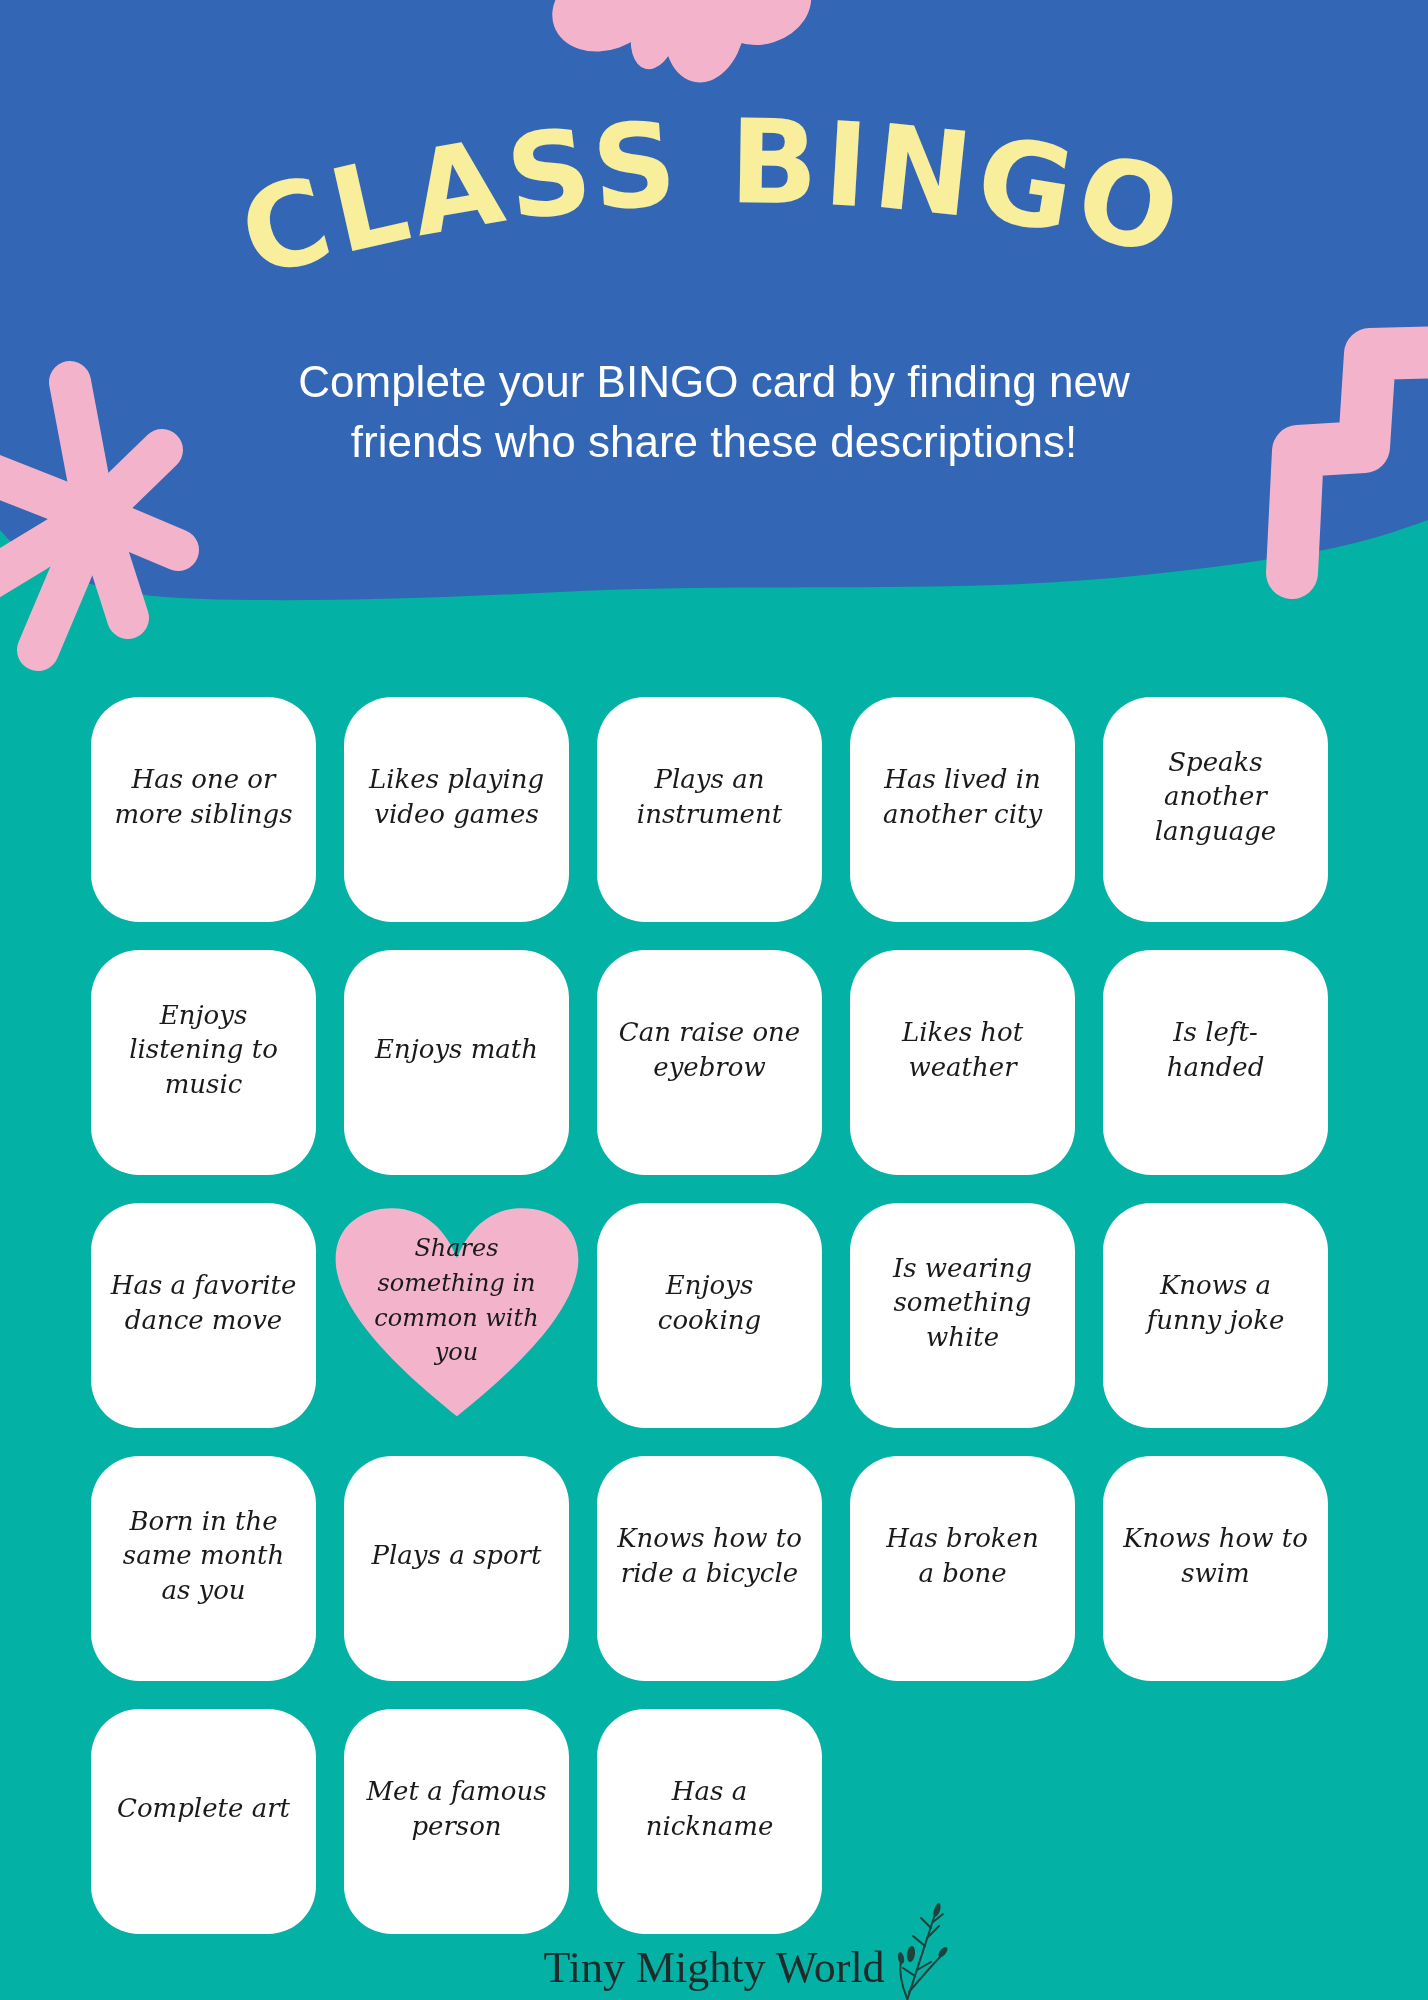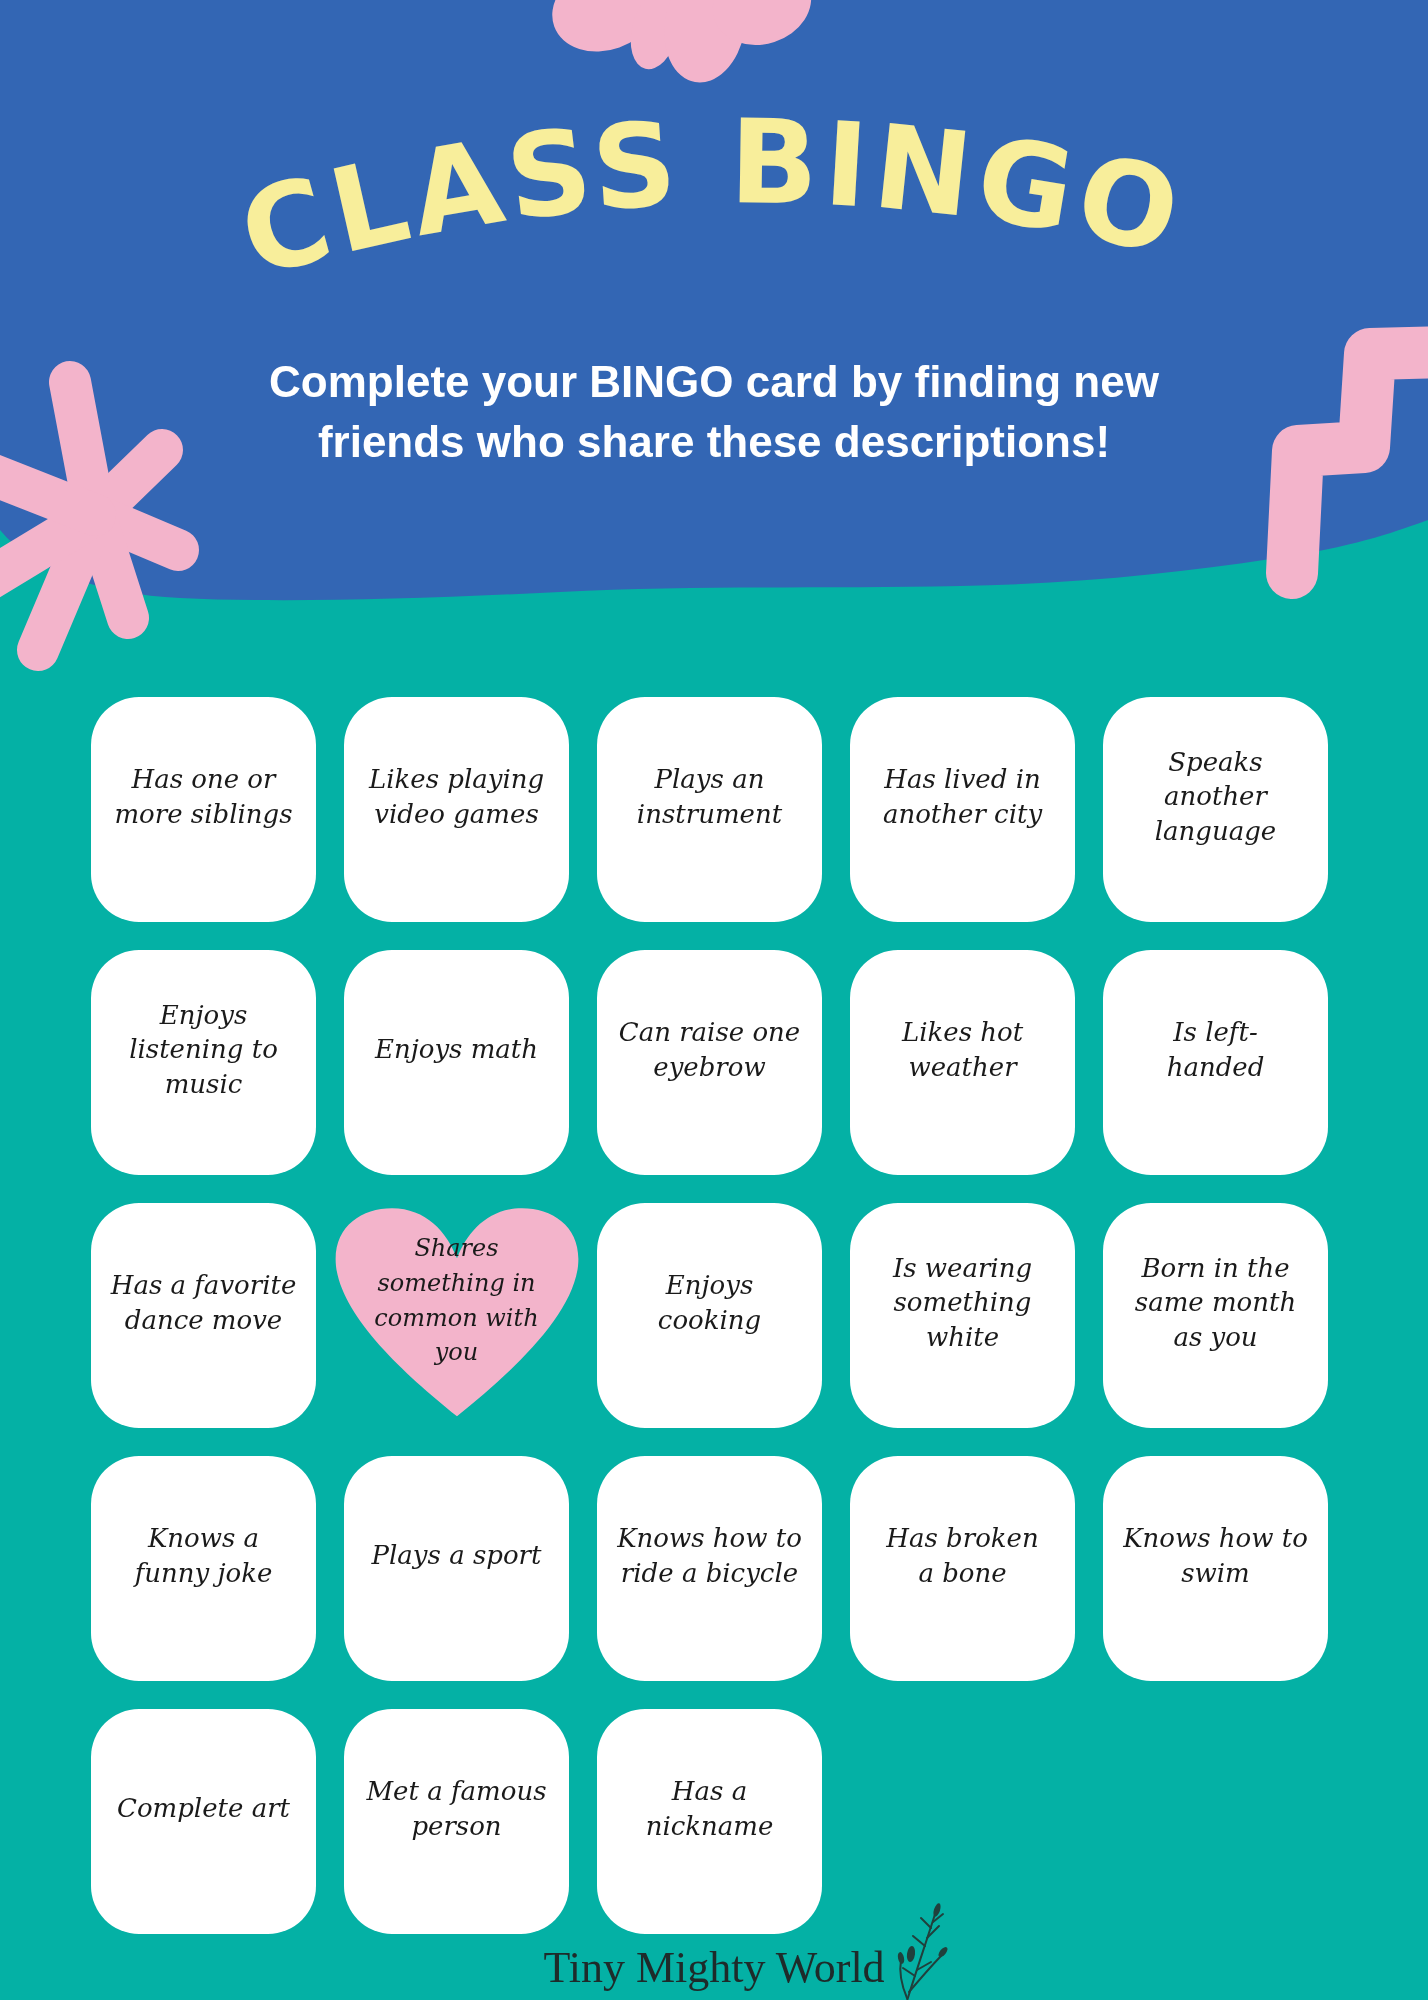--- a/index.html
+++ b/index.html
@@ -24,7 +24,7 @@
     text-align:center;
     color:#FFFFFF;
     font-family:"Liberation Sans", sans-serif;
-    font-weight:700;
+    font-weight:400;
     font-size:44px;
     line-height:1.36;
     white-space:pre-line;

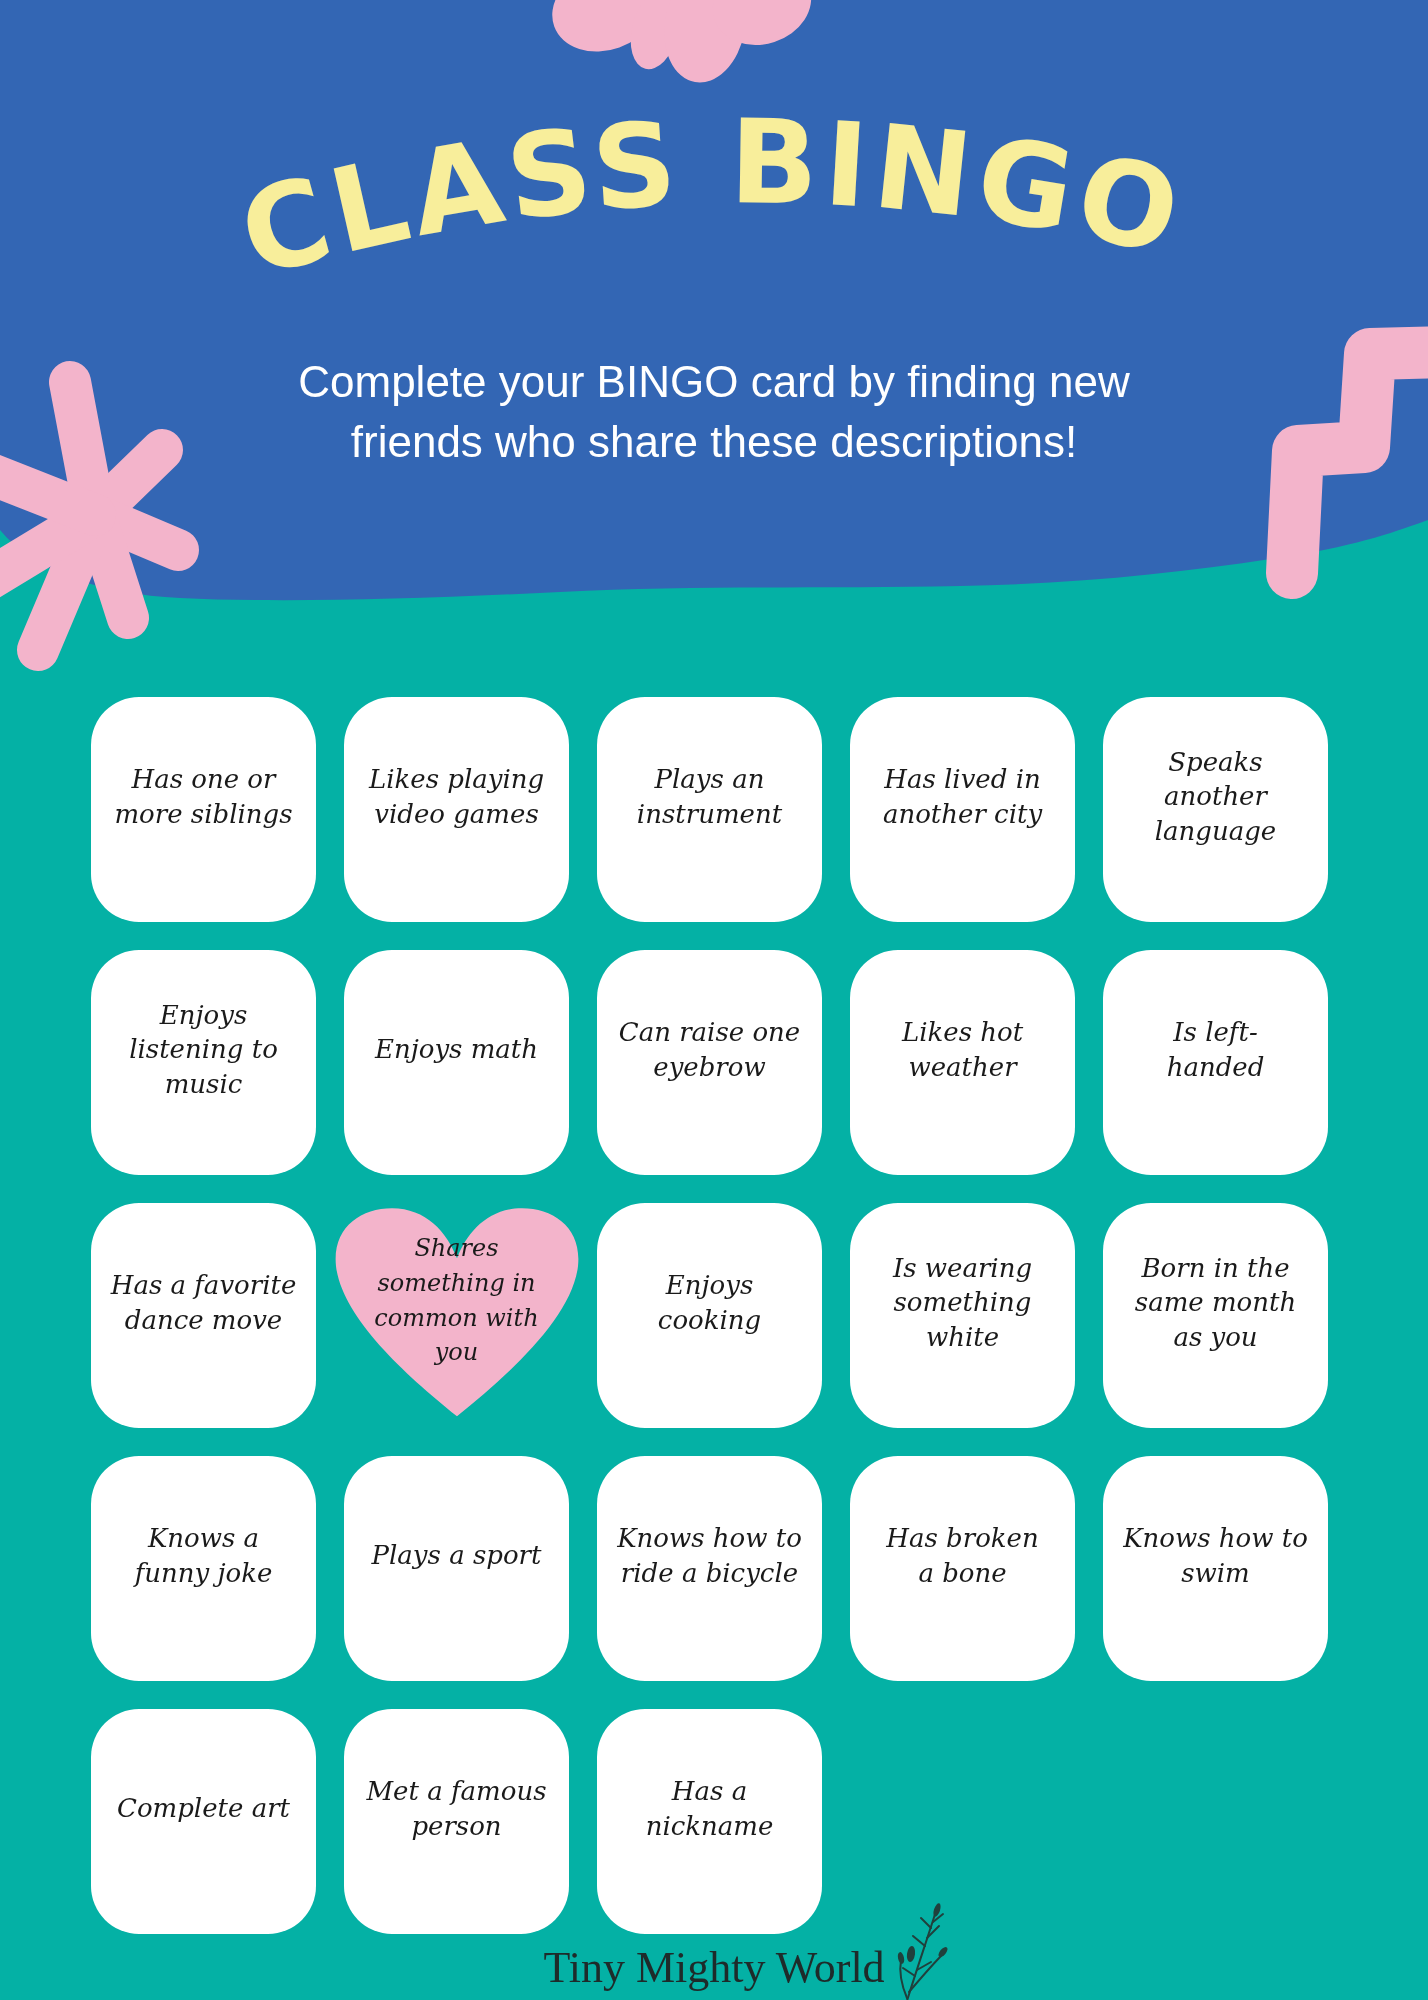--- a/index.html
+++ b/index.html
@@ -195,13 +195,13 @@
 white</span>
       </div>
       <div class="cell">
+        <span class="cell-text">Knows a
+funny joke</span>
+      </div>
+      <div class="cell">
         <span class="cell-text">Born in the
 same month
 as you</span>
-      </div>
-      <div class="cell">
-        <span class="cell-text">Knows a
-funny joke</span>
       </div>
       <div class="cell">
         <span class="cell-text">Plays a sport</span>

